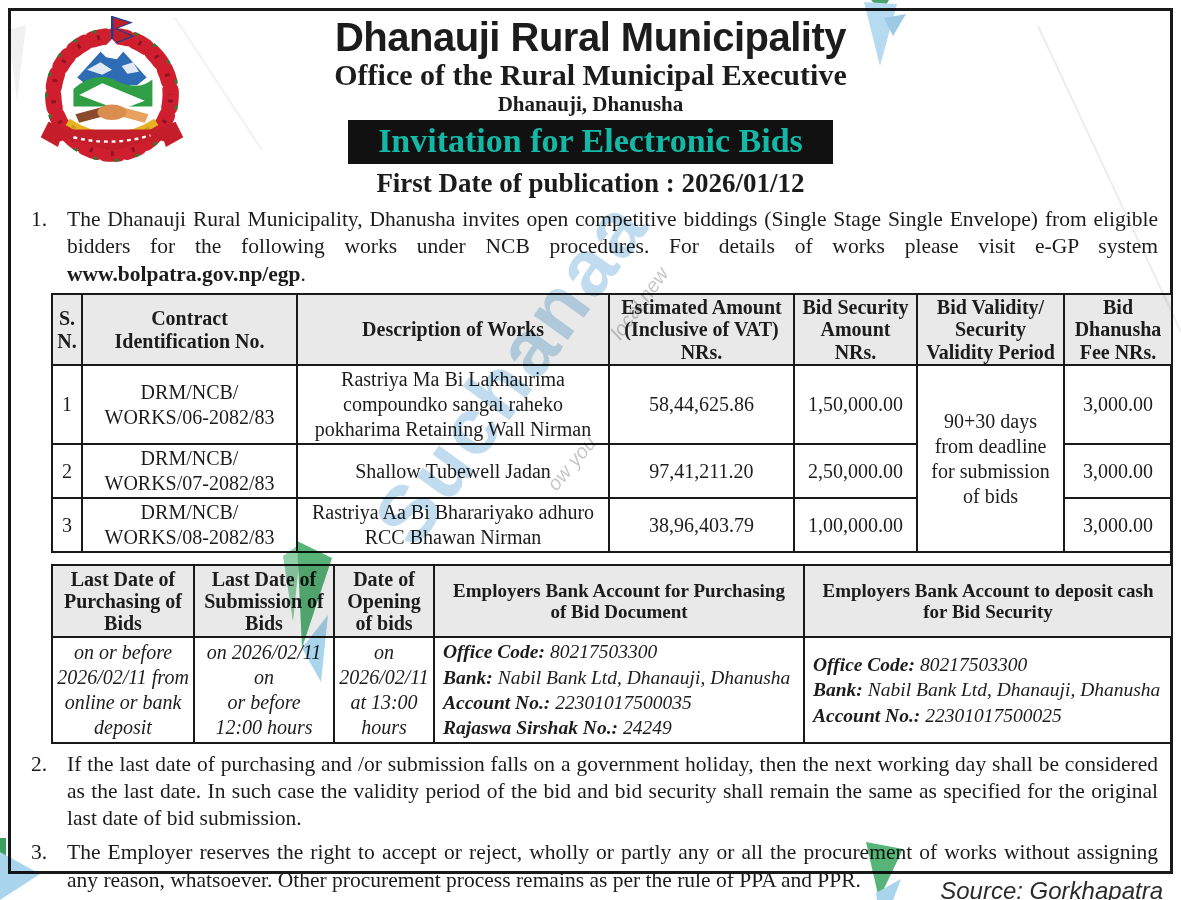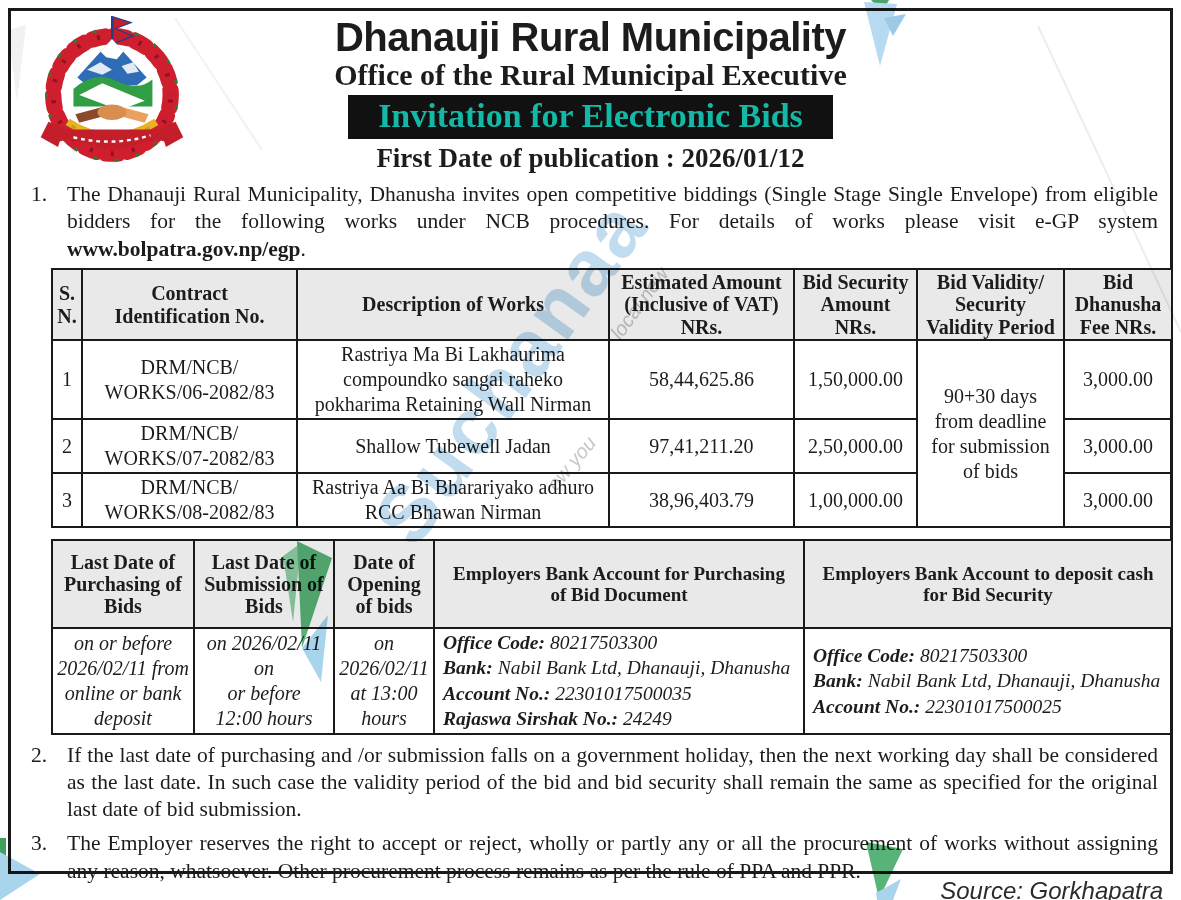--- a/index.html
+++ b/index.html
@@ -97,6 +97,7 @@
     </svg>
     <div class="t1">Dhanauji Rural Municipality</div>
     <div class="t2">Office of the Rural Municipal Executive</div>
+    <div class="t3">Dhanauji, Dhanusha</div>
     <div class="banner-wrap">
       <span class="banner">Invitation for Electronic Bids</span>
     </div>

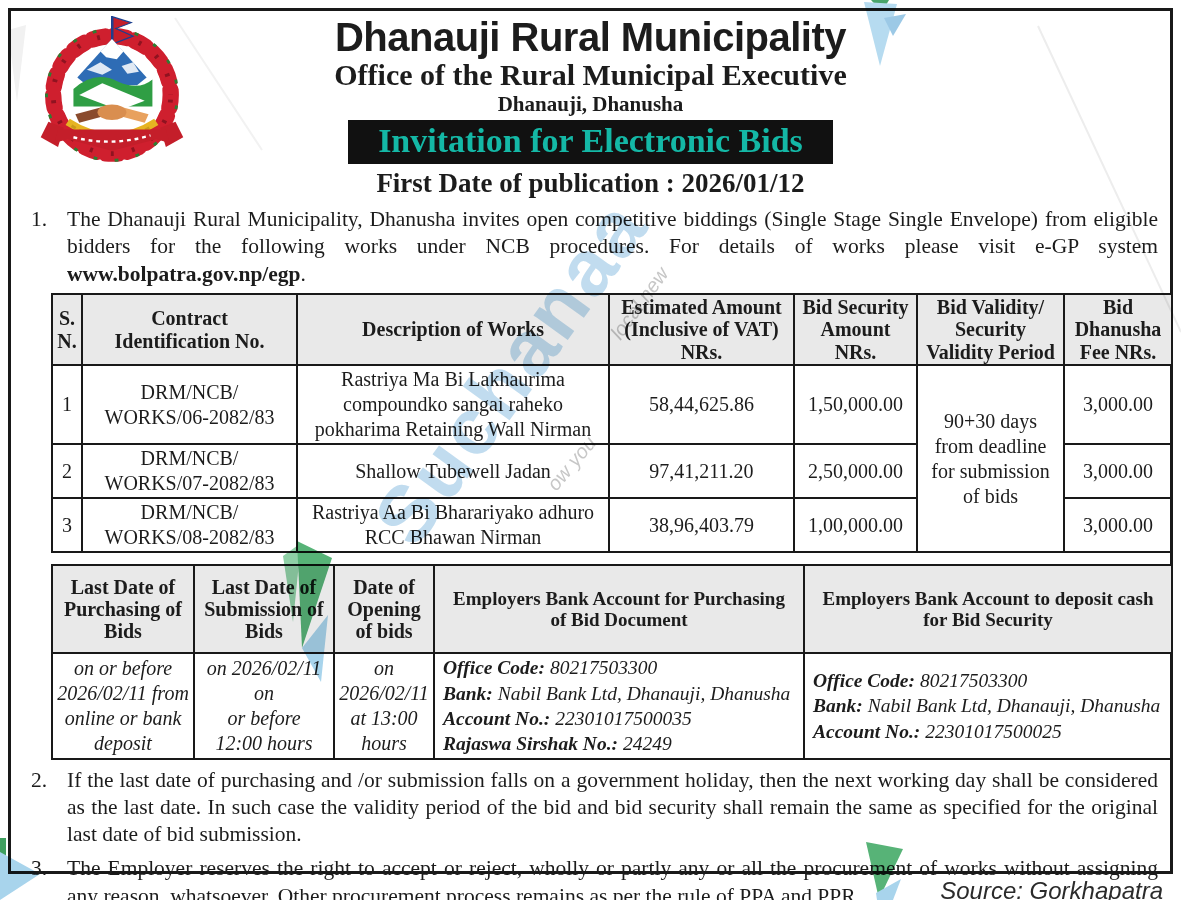--- a/index.html
+++ b/index.html
@@ -41,7 +41,7 @@
   .works-tbl .r2{height:52px;}
   .works-tbl .r3{height:52px;}
   .sched-tbl{margin-top:11px;}
-  .sched-tbl .hrow{height:88px;}
+  .sched-tbl .hrow{height:72px;}
   .sched-tbl .brow{height:96px;font-style:italic;}
   .acct{text-align:left;padding-left:8px;font-size:19.5px;}
   .acct .line{line-height:1.3;}

